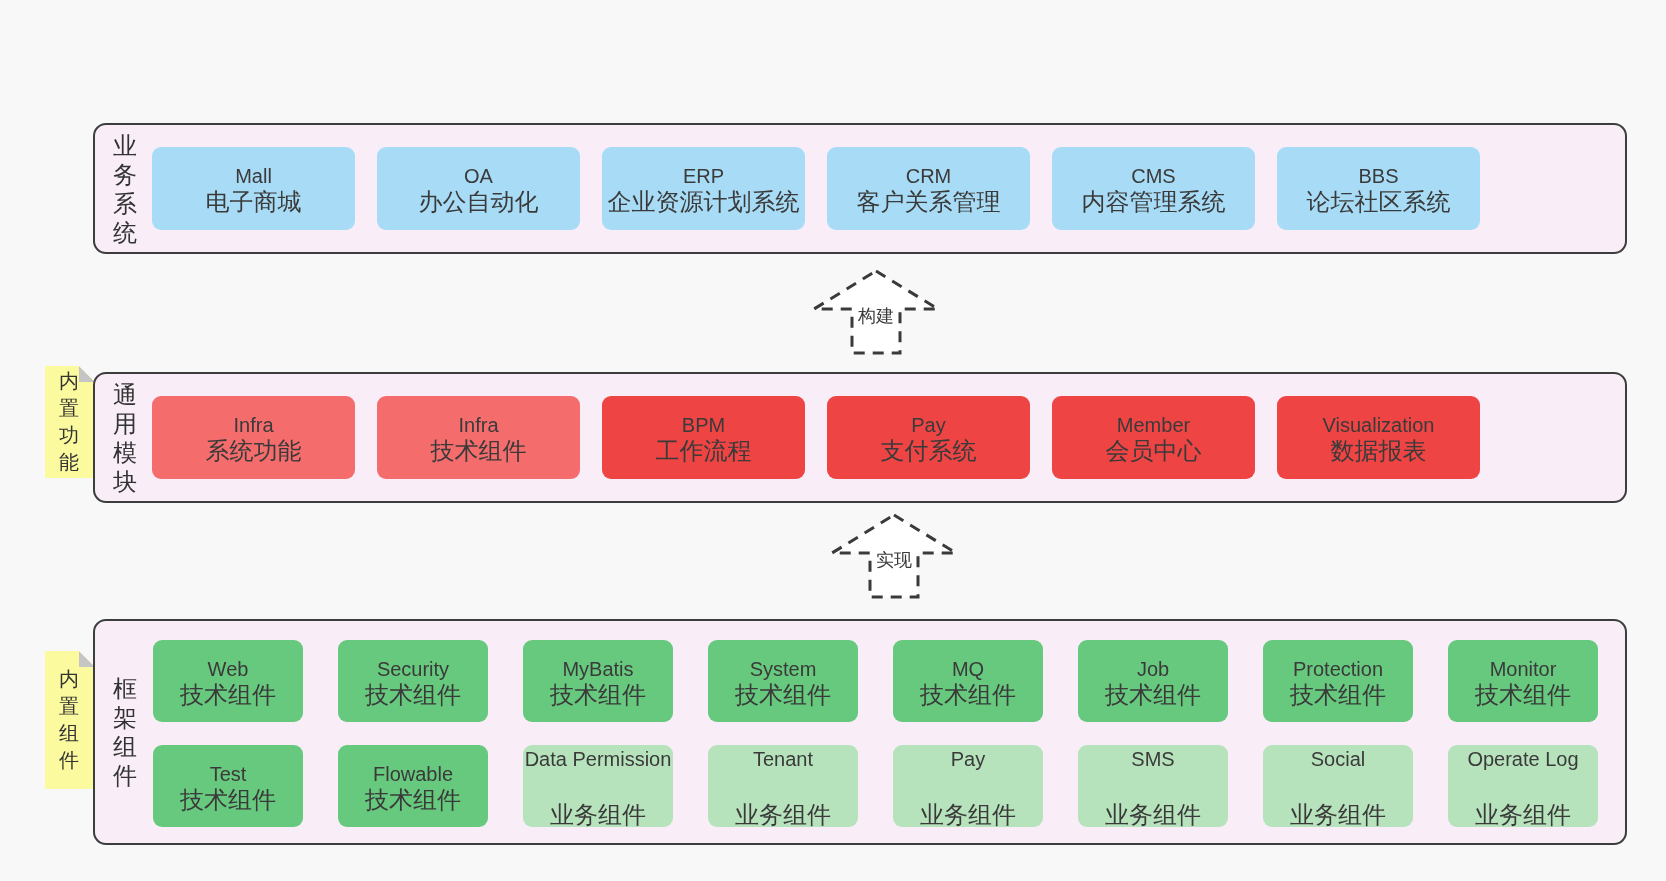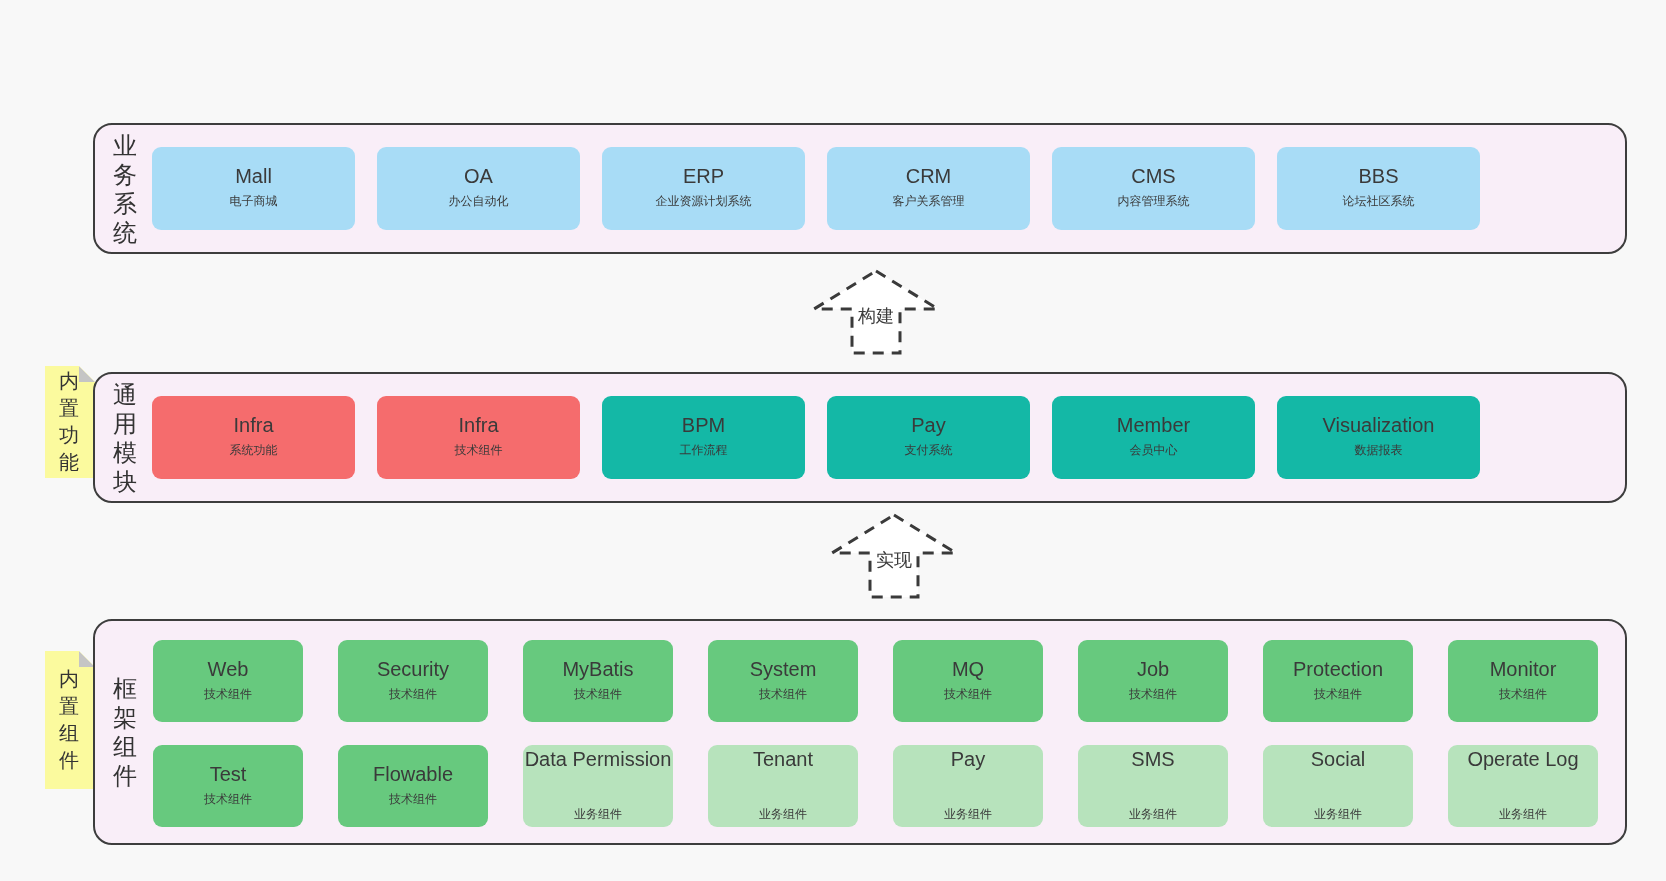--- a/index.html
+++ b/index.html
@@ -10,7 +10,7 @@
   
   .band{
     position:absolute;left:93px;width:1534px;
-    background:#f9eef8;border:2px solid #3d3d3d;border-radius:19px;
+    background:#f9eef8;border:2px solid #3d3d3d;border-radius:13px;
     box-sizing:border-box;z-index:2;
   }
   .band-1{top:123px;height:131px;}

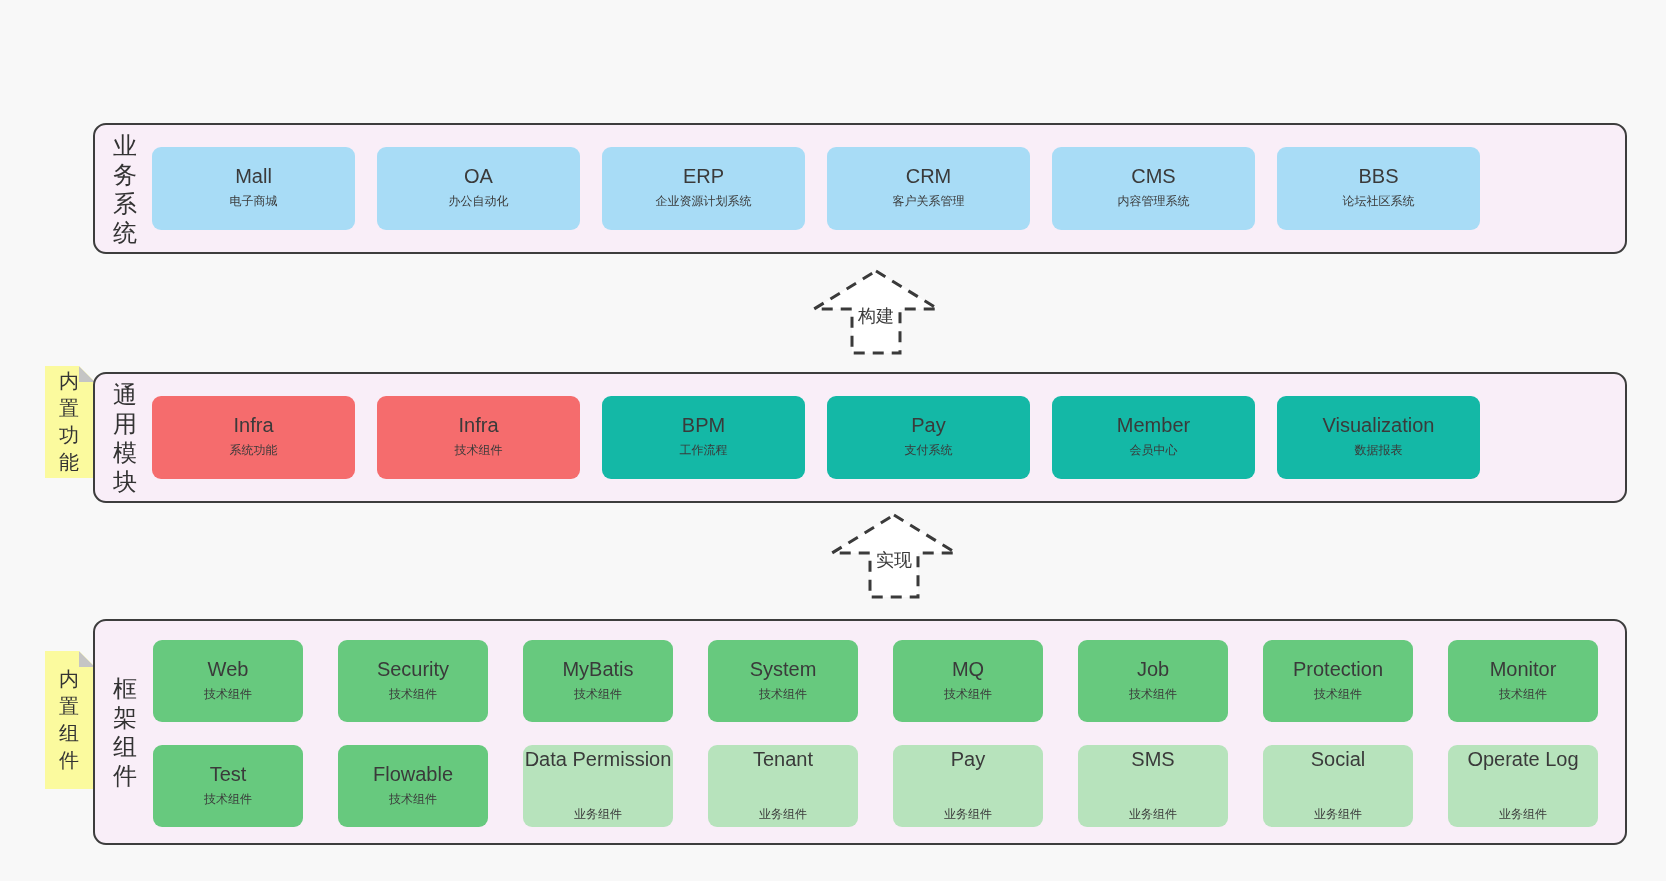--- a/index.html
+++ b/index.html
@@ -40,7 +40,7 @@
   .box-wide{width:203px;height:83px;}
   .box-small{width:150px;height:82px;}
   .box-title{font-size:20px;line-height:26px;}
-  .box-sub{font-size:12px;line-height:25px;}
+  .box-sub{font-size:24px;line-height:25px;}
   .blue{background:#a8dcf6;}
   .red{background:#f56c6d;}
   .pink{background:#14b8a6;}

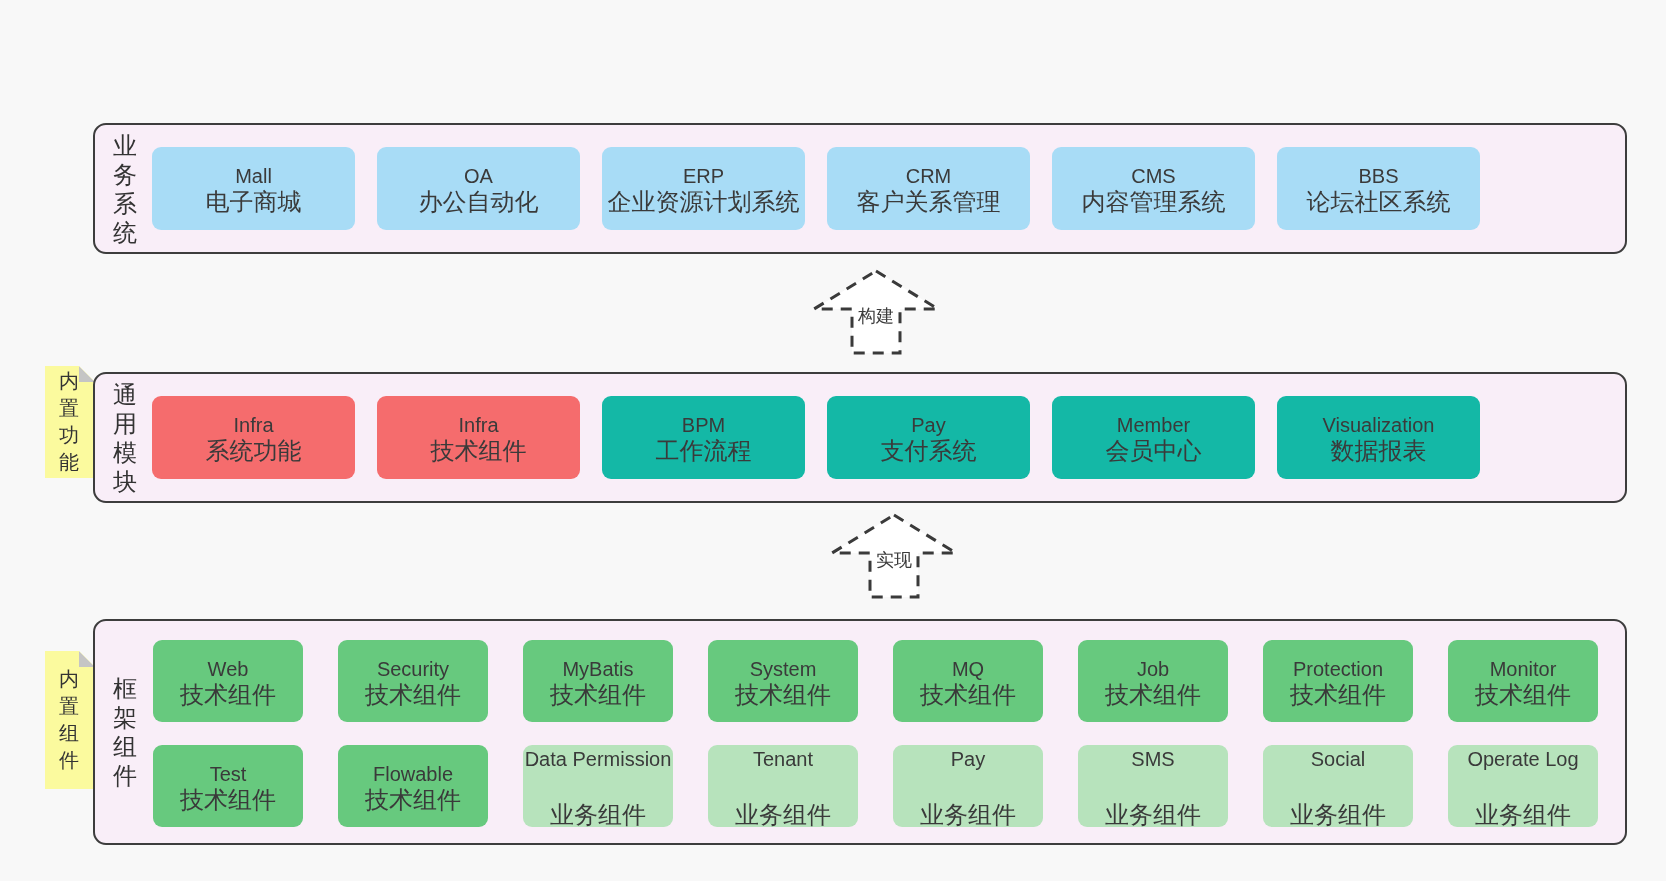--- a/index.html
+++ b/index.html
@@ -43,7 +43,7 @@
   .box-sub{font-size:24px;line-height:25px;}
   .blue{background:#a8dcf6;}
   .red{background:#f56c6d;}
-  .pink{background:#14b8a6;}
+  .pink{background:#ef4444;}
   .green-dark{background:#67c97e;}
   .green-light{background:#b7e3bc;gap:30px;}
   

